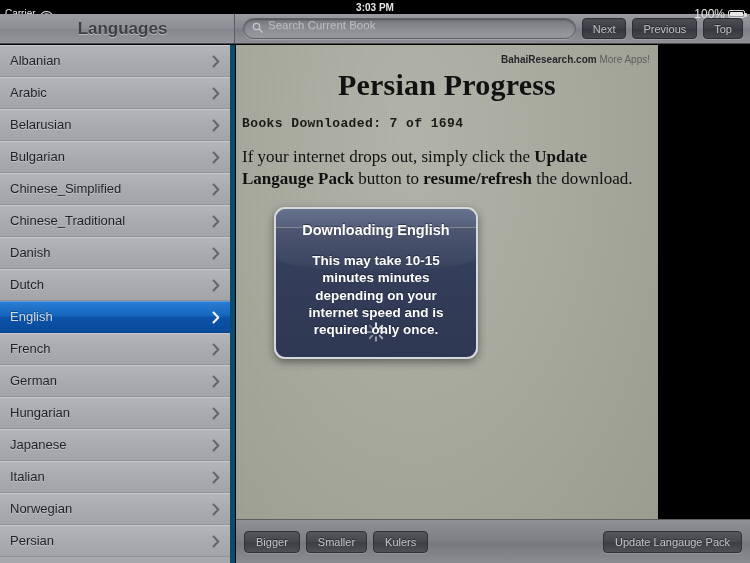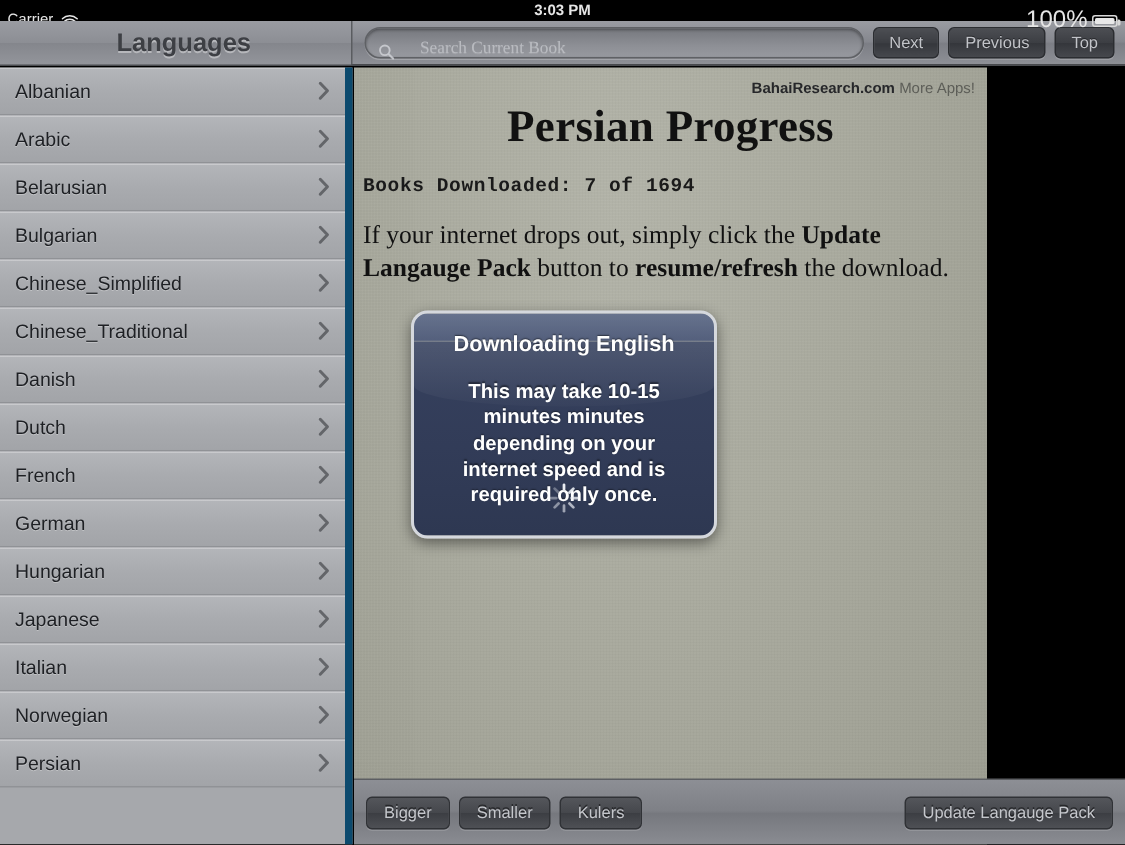--- a/index.html
+++ b/index.html
@@ -45,7 +45,7 @@
     display: flex;
     align-items: center;
     gap: 3px;
-    font-size: 16px;
+    font-size: 12px;
     z-index: 2;
   }
   .carrier-label { font-size: 10px; }

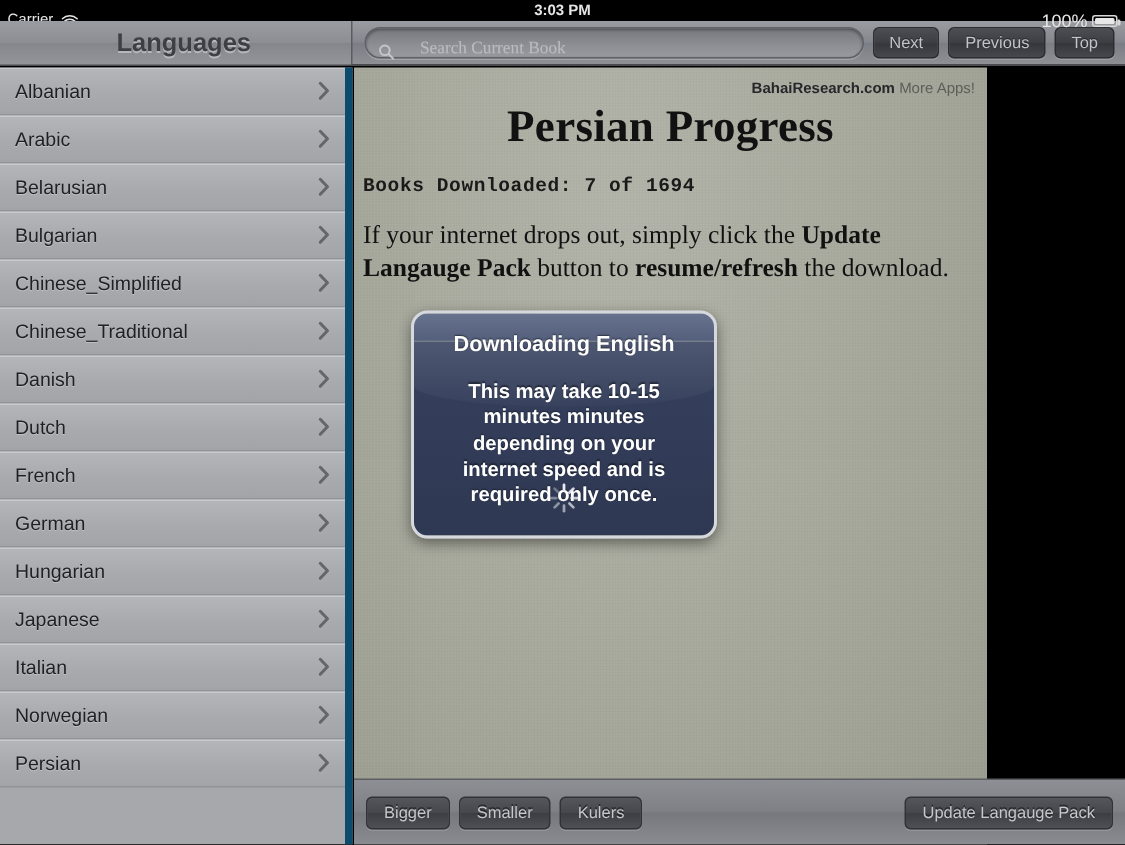--- a/index.html
+++ b/index.html
@@ -116,10 +116,9 @@
     border: 1px solid #5f6165;
     box-shadow: inset 0 1px 2px rgba(0,0,0,0.35), 0 1px 0 rgba(255,255,255,0.22);
     display: flex;
-    align-items: flex-end;
+    align-items: flex-start;
     padding: 0 8px;
-    gap: 17px;
-    font-family: Liberation Serif, serif;
+    gap: 5px;
   }
   .search-icon { width: 11px; height: 11px; flex: 0 0 auto; opacity: 0.85; }
   .search-placeholder {

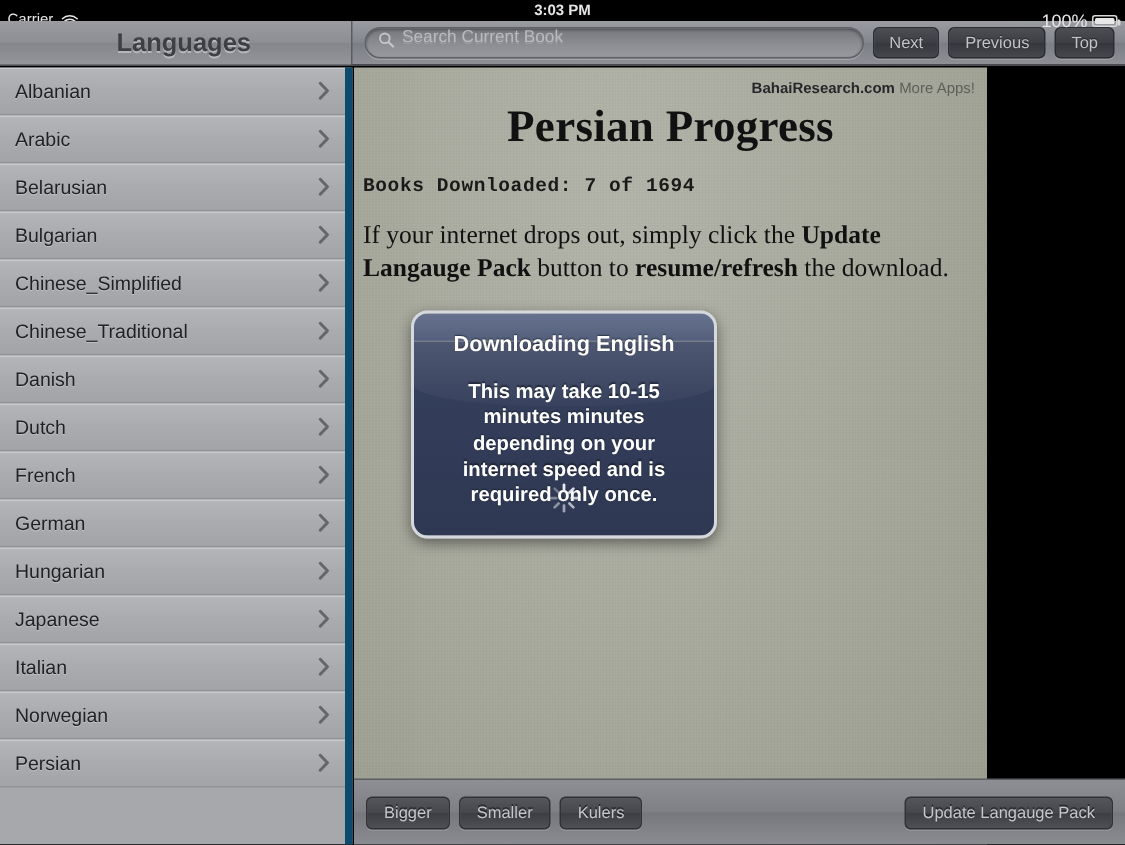--- a/index.html
+++ b/index.html
@@ -429,6 +429,14 @@
       <span class="chevron">
         <svg viewBox="0 0 8 13" width="8" height="13">
             <polyline points="1.5,1.5 6.3,6.5 1.5,11.5" fill="none" stroke="#4d4f53" stroke-width="2" stroke-linecap="round" stroke-linejoin="round"></polyline>
+          </svg>
+      </span>
+    </div>
+    <div class="lang-row selected">
+      <span class="lang-label">English</span>
+      <span class="chevron">
+        <svg viewBox="0 0 8 13" width="8" height="13">
+            <polyline points="1.5,1.5 6.3,6.5 1.5,11.5" fill="none" stroke="#ffffff" stroke-width="2" stroke-linecap="round" stroke-linejoin="round"></polyline>
           </svg>
       </span>
     </div>

